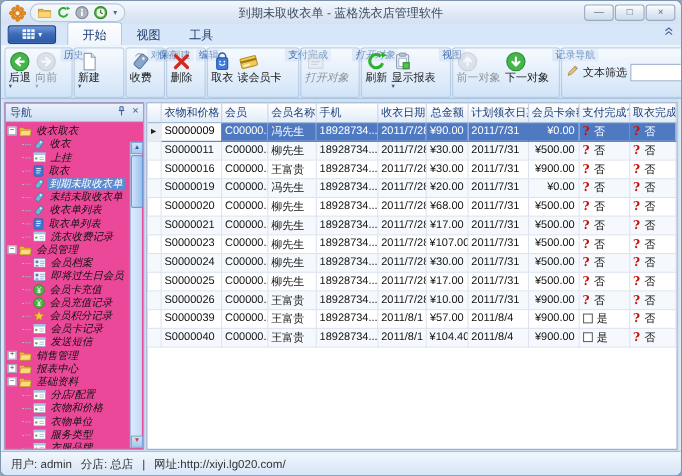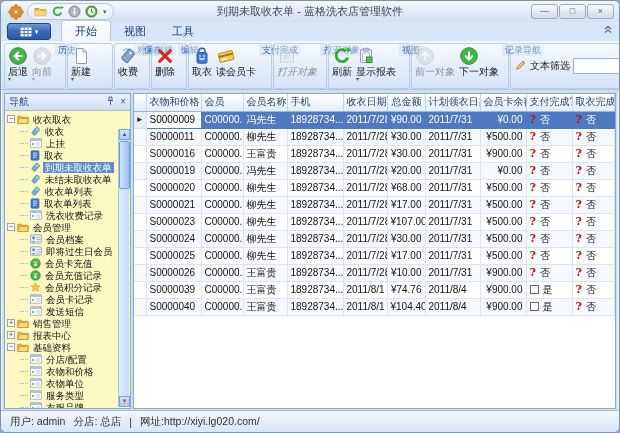--- a/index.html
+++ b/index.html
@@ -57,7 +57,7 @@
 
   
   .main { position:absolute; left:2px; right:2px; top:89px; bottom:22px; background:#cddff2; }
-  .sidebar { position:absolute; left:1px; top:3px; width:127px; bottom:1px; background:#fef9c3;
+  .sidebar { position:absolute; left:1px; top:3px; width:127px; bottom:1px; background:#ec4899;
              border:1px solid #8fa8c8; display:flex; flex-direction:column; overflow:hidden; }
   .nav-header { height:17px; background:linear-gradient(#eaf2fc,#cfe0f4); border-bottom:1px solid #a9bdd8;
                 display:flex; align-items:center; padding:0 4px; font-size:10px; color:#2a4d86; }

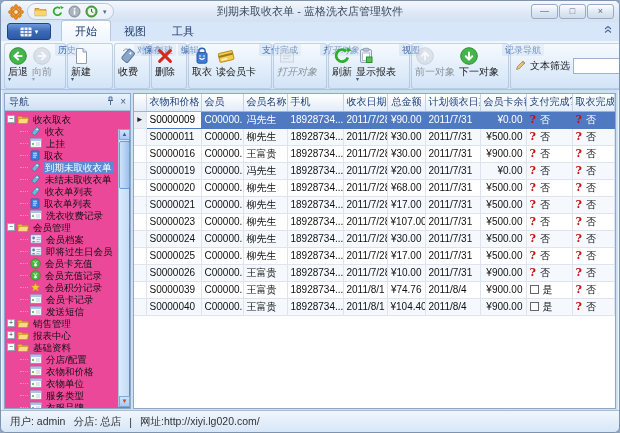--- a/index.html
+++ b/index.html
@@ -64,7 +64,7 @@
   .nav-header .sp { margin-left:auto; display:flex; gap:5px; align-items:center; }
   .nav-close { font-size:10px; color:#3e5e8e; line-height:10px; }
   .tree { position:relative; flex:1; overflow:hidden; padding:2px 13px 0 2px; }
-  .tree-row { height:12px; display:flex; align-items:center; gap:2px; white-space:nowrap; cursor:default; }
+  .tree-row { height:12px; display:flex; align-items:center; gap:2px; white-space:nowrap; cursor:default;font-style:italic; }
   .tree-row.lvl1 { margin-left:13px; }
   .toggle { width:8px; height:8px; border:1px solid #98a6ba; background:#fff; font-size:7px; line-height:6px;
             text-align:center; color:#333; flex:0 0 8px; }

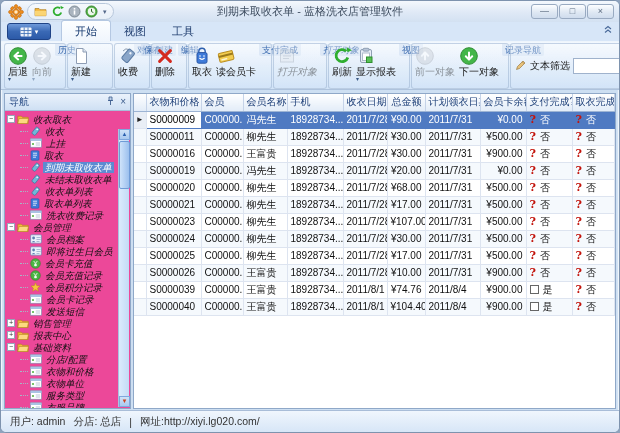--- a/index.html
+++ b/index.html
@@ -833,7 +833,7 @@
               <td>王富贵</td>
               <td>18928734...</td>
               <td>2011/8/1</td>
-              <td class="num">¥74.76</td>
+              <td class="num">¥57.00</td>
               <td>2011/8/4</td>
               <td class="num">¥900.00</td>
               <td><span class="cbox"></span><span>是</span></td>

